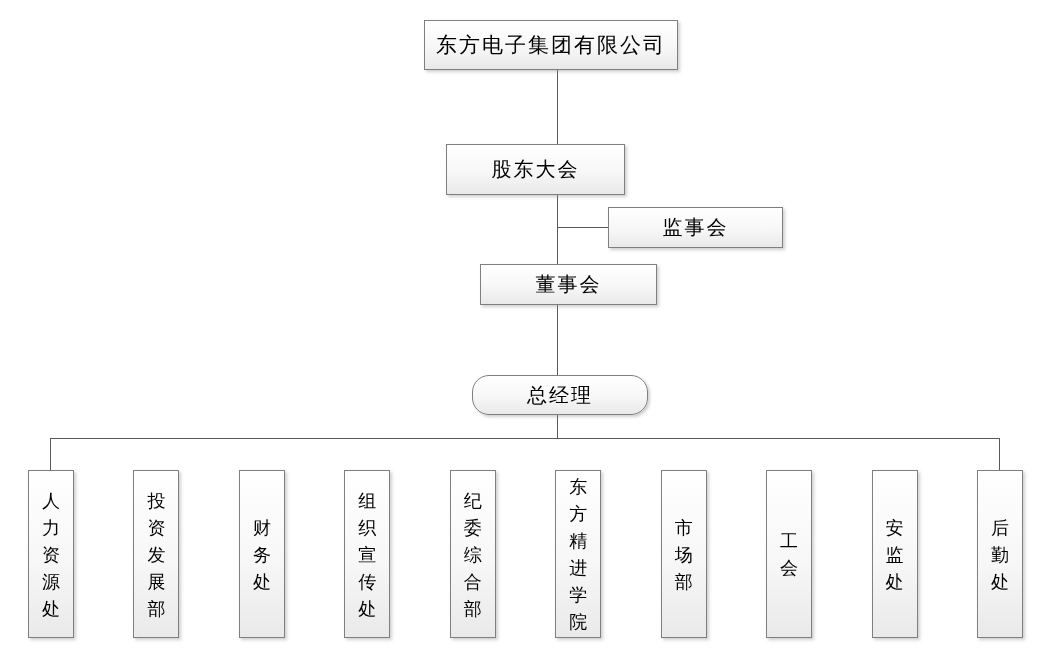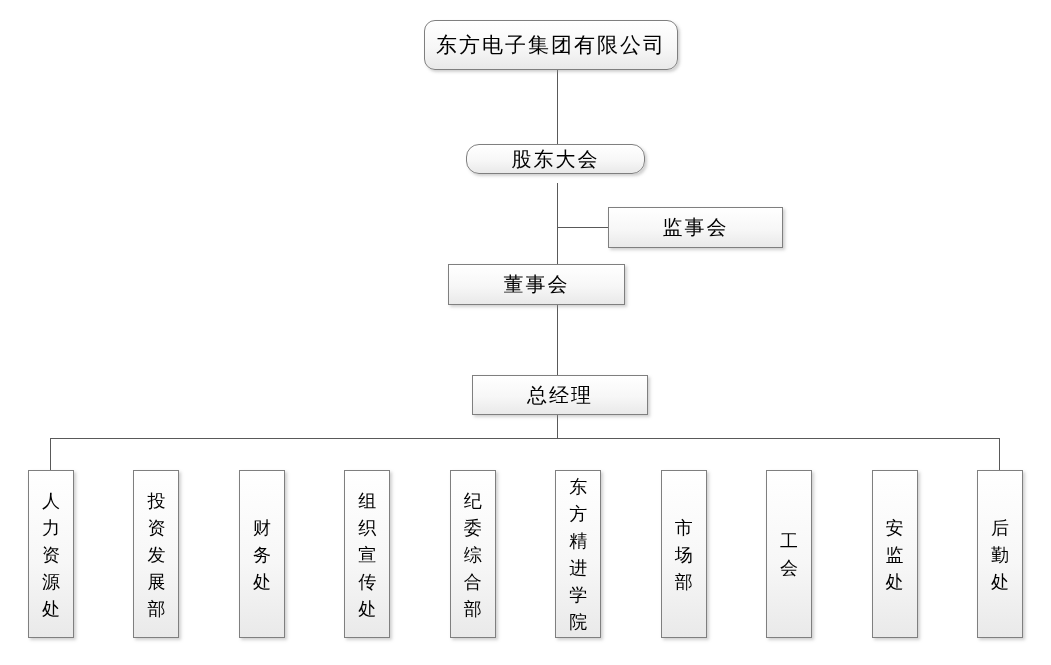--- a/index.html
+++ b/index.html
@@ -30,7 +30,7 @@
     letter-spacing: 2px;
     white-space: nowrap;
   }
-  .company      { left: 424px; top: 20px;  width: 254px; height: 50px; font-size: 21px; border-radius: 11px; }
+  .company      { left: 424px; top: 20px;  width: 254px; height: 50px; font-size: 21px; }
   .shareholders { left: 466px; top: 144px; width: 179px; height: 30px; border-radius: 13px; }
   .supervisory  { left: 608px; top: 207px; width: 175px; height: 41px; text-align: center; }
   .board        { left: 448px; top: 264px; width: 177px; height: 41px; }

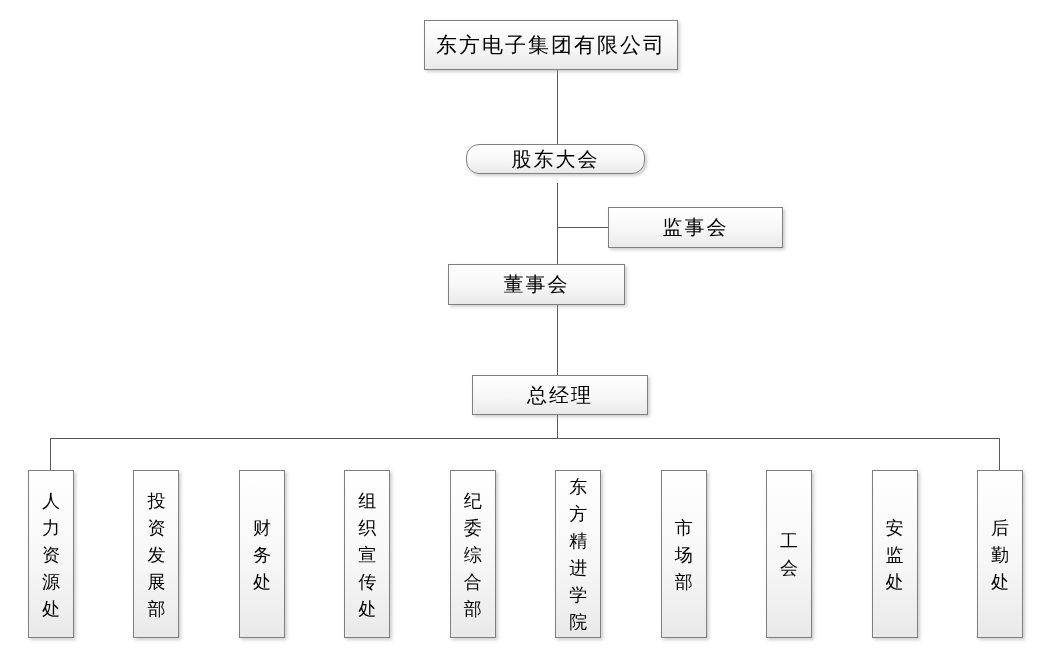--- a/index.html
+++ b/index.html
@@ -31,7 +31,7 @@
     white-space: nowrap;
   }
   .company      { left: 424px; top: 20px;  width: 254px; height: 50px; font-size: 21px; }
-  .shareholders { left: 466px; top: 144px; width: 179px; height: 30px; border-radius: 13px; }
+  .shareholders { left: 446px; top: 144px; width: 179px; height: 51px; }
   .supervisory  { left: 608px; top: 207px; width: 175px; height: 41px; text-align: center; }
   .board        { left: 448px; top: 264px; width: 177px; height: 41px; }
   .gm           { left: 472px; top: 375px; width: 176px; height: 40px; }

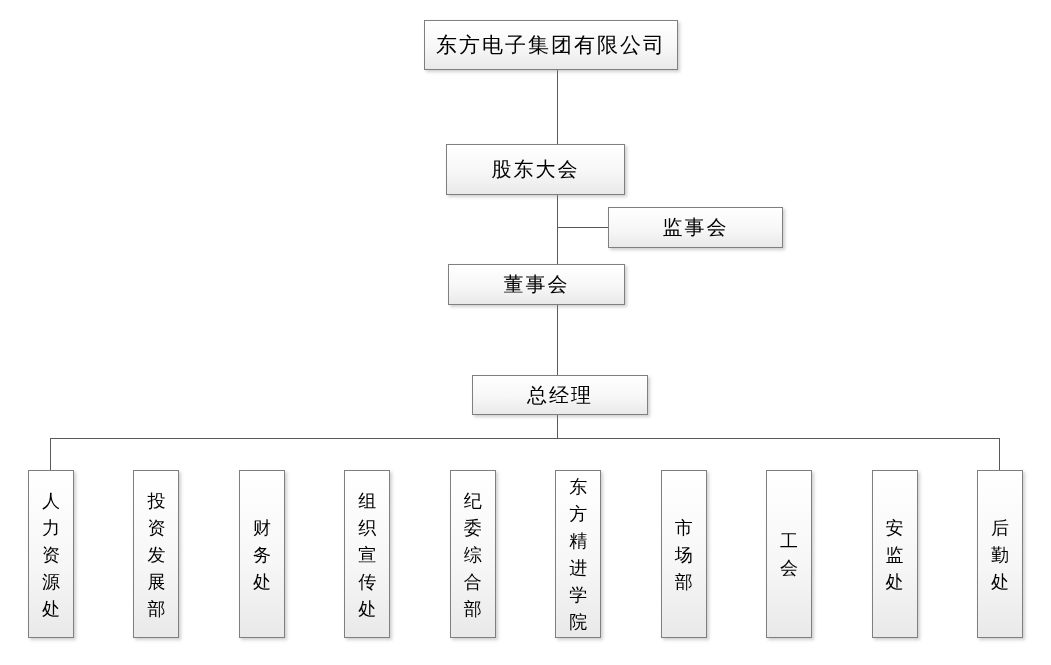--- a/index.html
+++ b/index.html
@@ -33,7 +33,7 @@
   .company      { left: 424px; top: 20px;  width: 254px; height: 50px; font-size: 21px; }
   .shareholders { left: 446px; top: 144px; width: 179px; height: 51px; }
   .supervisory  { left: 608px; top: 207px; width: 175px; height: 41px; text-align: center; }
-  .board        { left: 448px; top: 264px; width: 177px; height: 41px; }
+  .board        { left: 480px; top: 264px; width: 177px; height: 41px; }
   .gm           { left: 472px; top: 375px; width: 176px; height: 40px; }
 
   

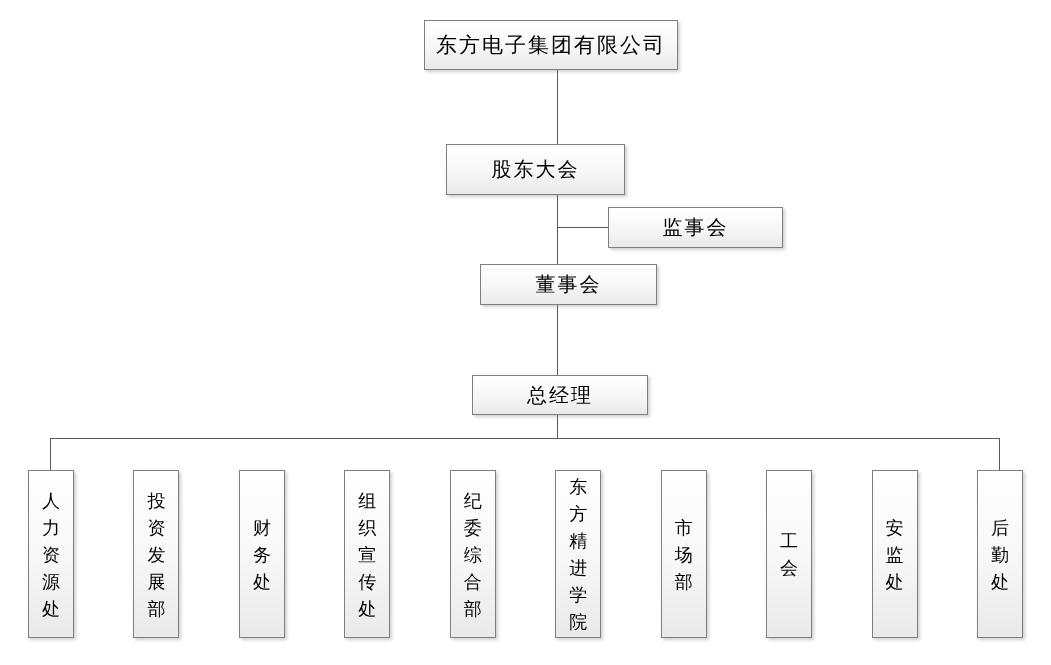--- a/index.html
+++ b/index.html
@@ -34,7 +34,7 @@
   .shareholders { left: 446px; top: 144px; width: 179px; height: 51px; }
   .supervisory  { left: 608px; top: 207px; width: 175px; height: 41px; text-align: center; }
   .board        { left: 480px; top: 264px; width: 177px; height: 41px; }
-  .gm           { left: 472px; top: 375px; width: 176px; height: 40px; }
+  .gm           { left: 472px; top: 375px; width: 176px; height: 40px; border-radius: 17px; }
 
   
   .line {

